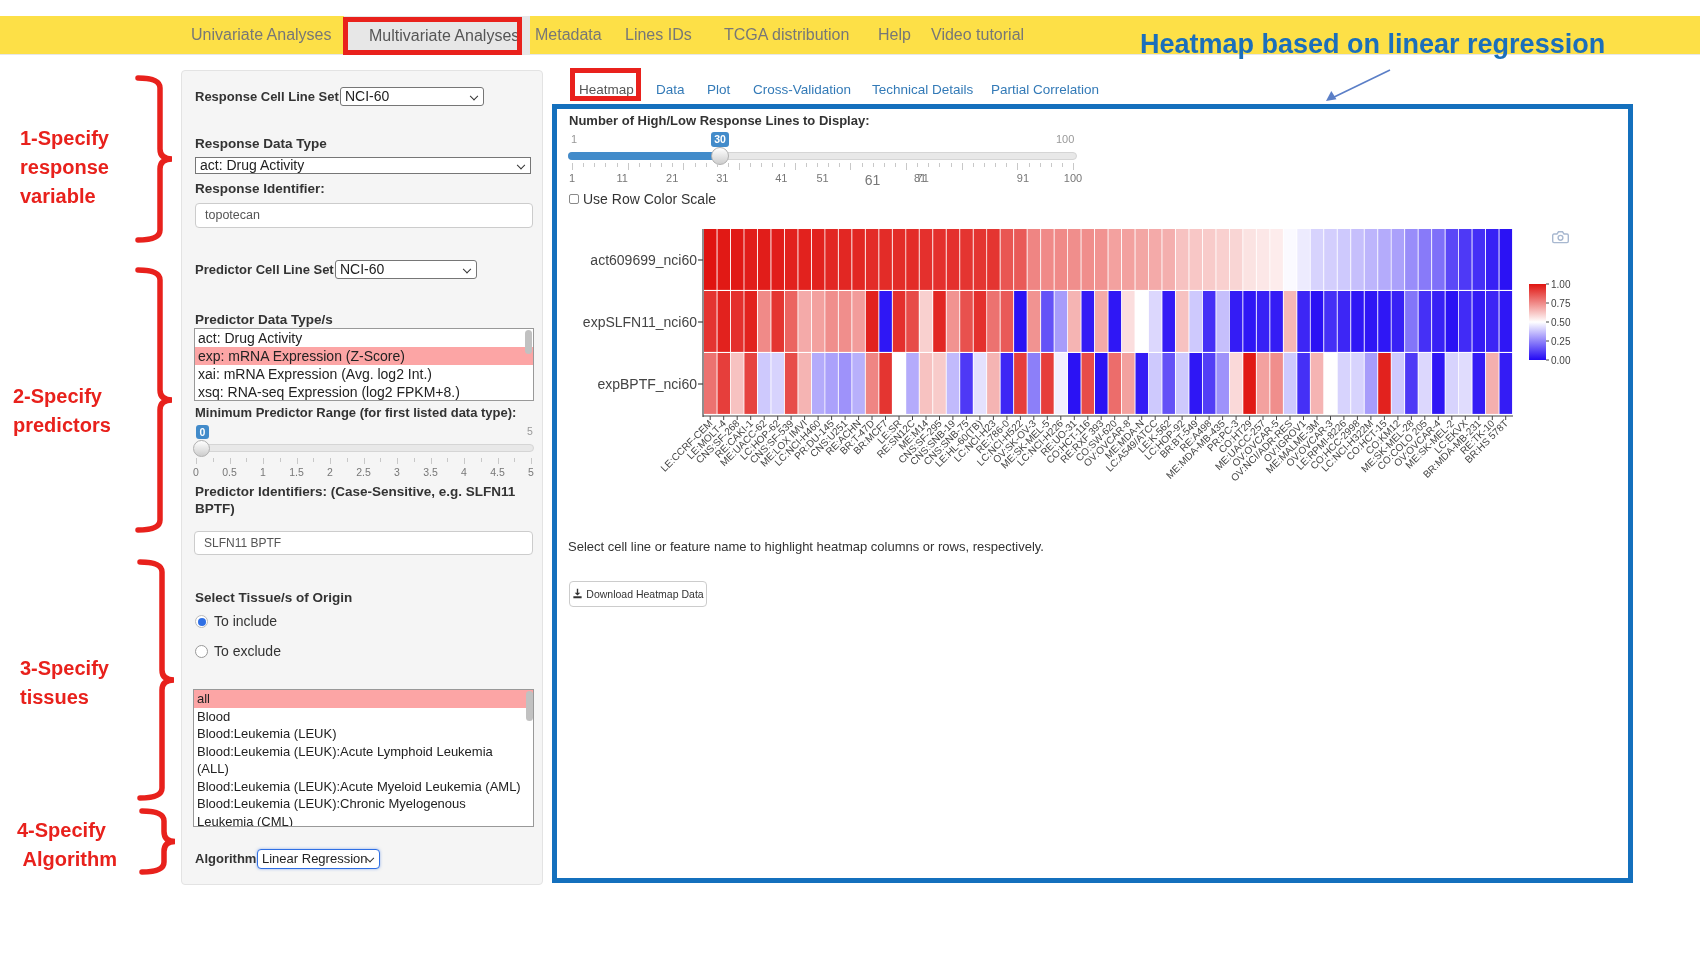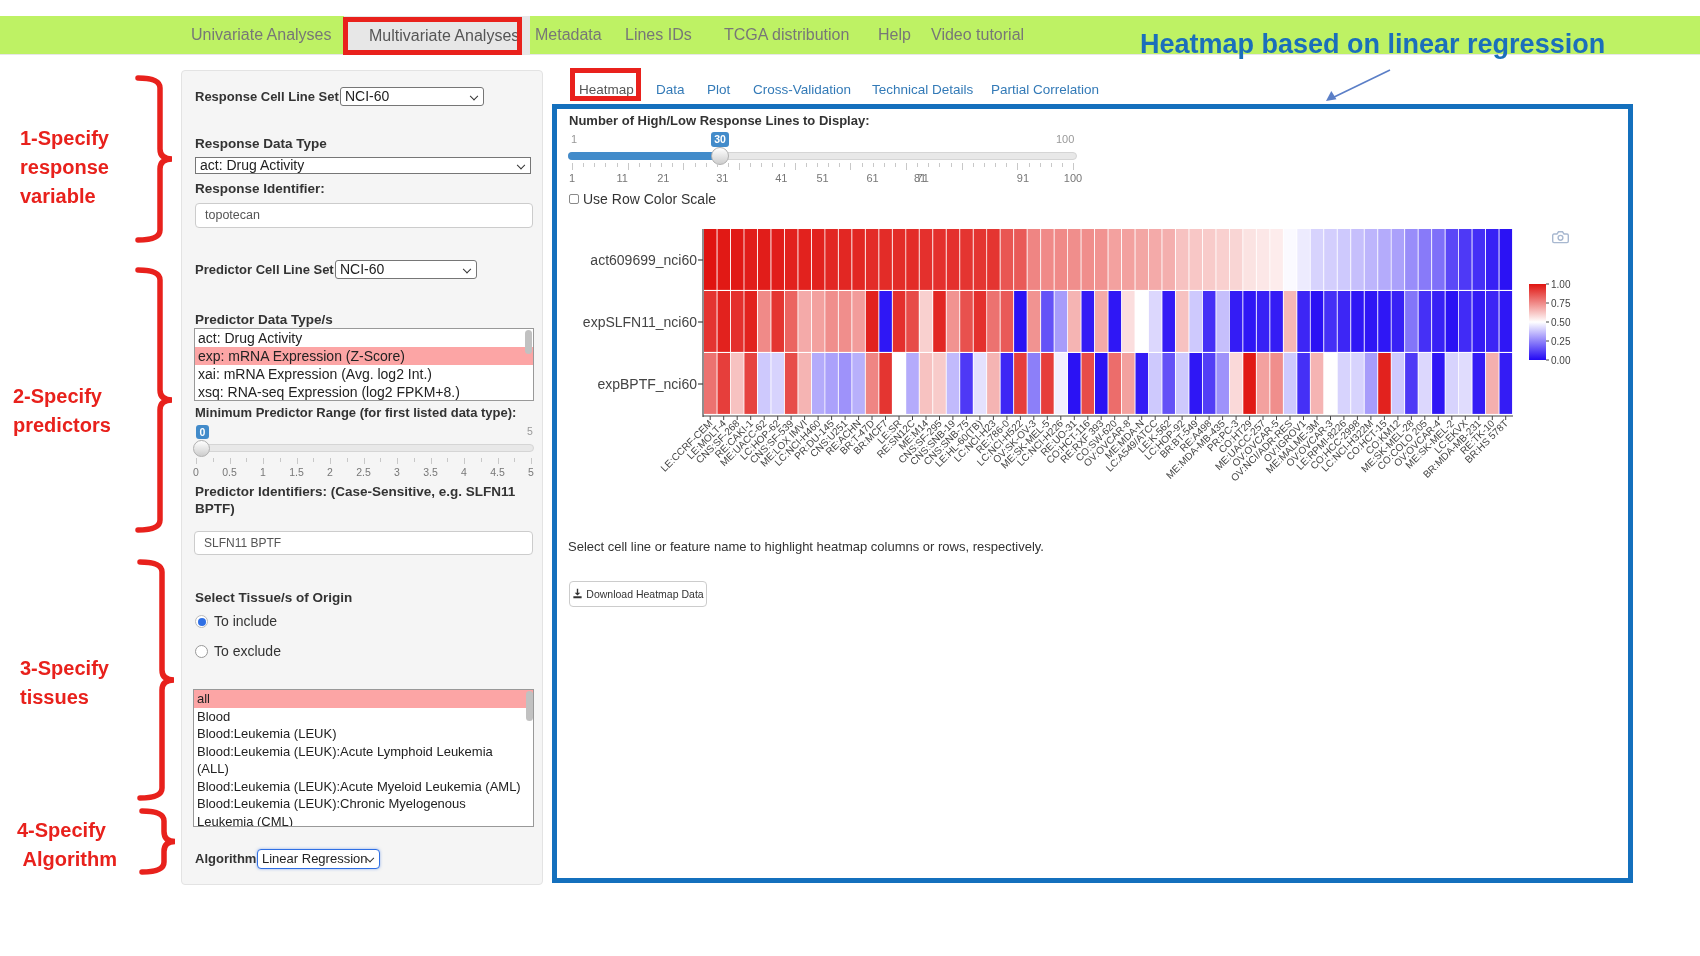--- a/index.html
+++ b/index.html
@@ -4,7 +4,7 @@
 *{margin:0;padding:0;box-sizing:border-box}
 html,body{width:1700px;height:956px;background:#fff;font-family:"Liberation Sans",sans-serif;position:relative;overflow:hidden}
 .abs{position:absolute}
-.nav{position:absolute;left:0;top:16px;width:1700px;height:39px;background:#bef264;border-bottom:1px solid #e7e7e7}
+.nav{position:absolute;left:0;top:16px;width:1700px;height:39px;background:#fde047;border-bottom:1px solid #e7e7e7}
 .nav span{position:absolute;top:10px;font-size:16px;color:#777;white-space:nowrap}
 .nav .active{background:#e7e7e7;color:#555}
 .redbox{position:absolute;border:5px solid #e9211c}

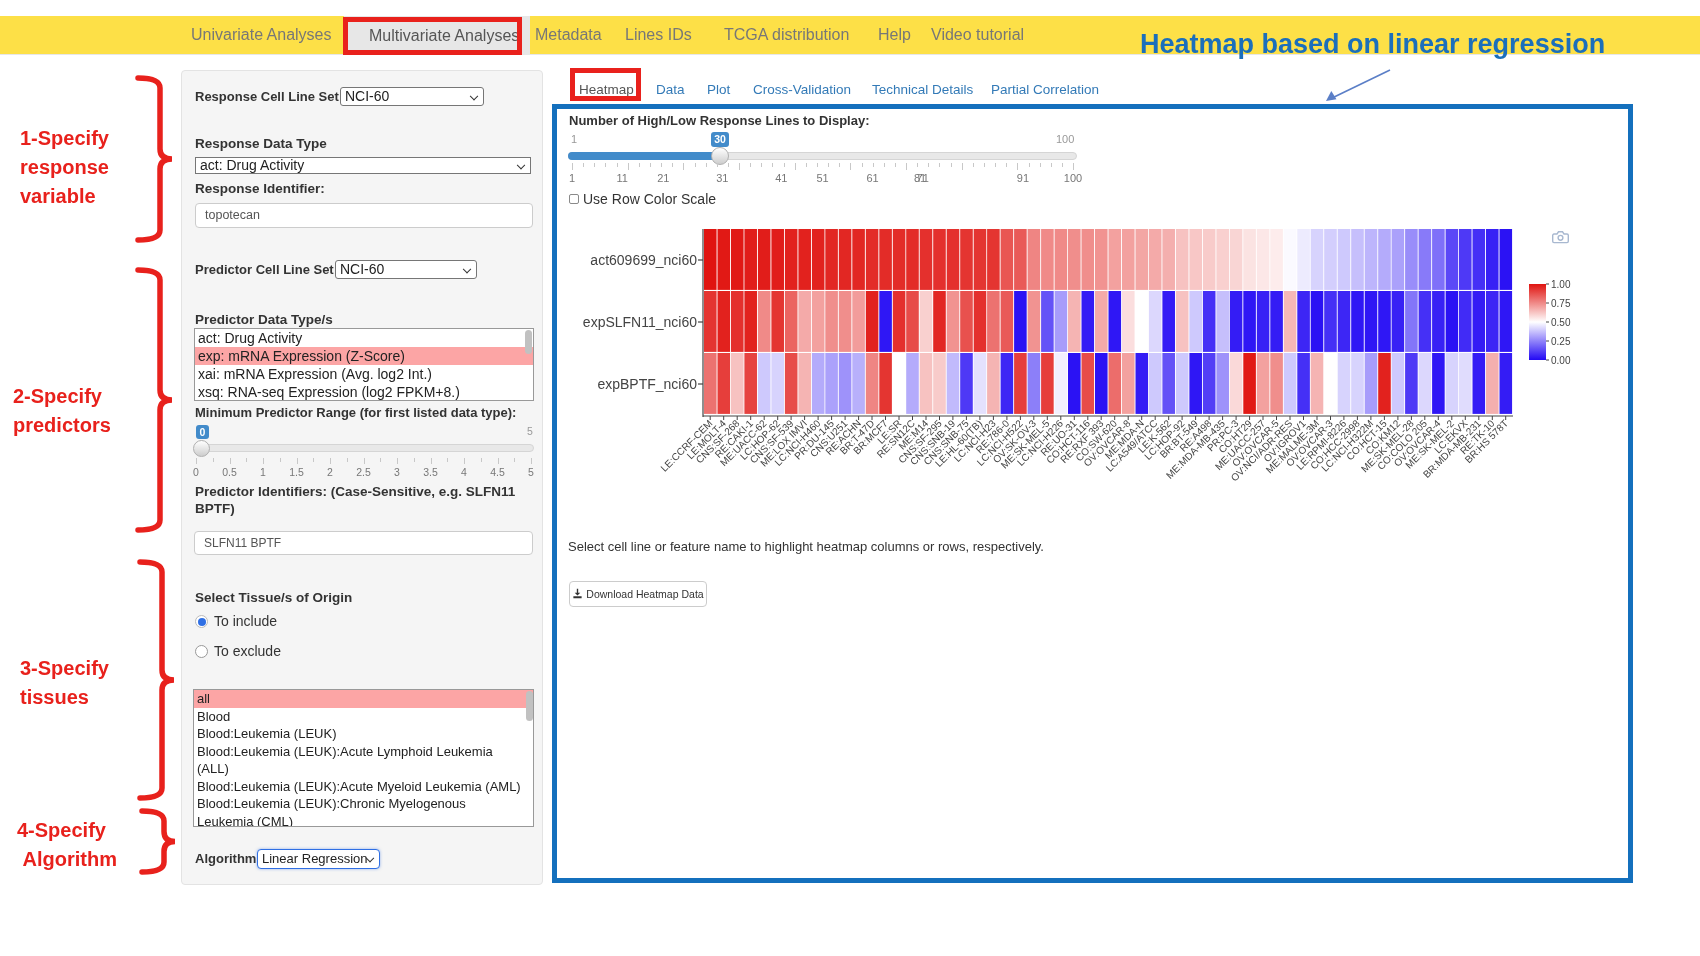--- a/index.html
+++ b/index.html
@@ -190,7 +190,7 @@
 <div style="position:absolute;left:1073.0px;top:163px;width:1px;height:7px;background:#c8c8c8"></div>
 <div style="position:absolute;left:557.0px;top:172px;width:30px;text-align:center;font-size:11px;color:#777">1</div>
 <div style="position:absolute;left:607.1px;top:172px;width:30px;text-align:center;font-size:11px;color:#777">11</div>
-<div style="position:absolute;left:657.2px;top:172px;width:30px;font-size:11px;color:#777">21</div>
+<div style="position:absolute;left:657.2px;top:172px;width:30px;text-align:center;font-size:11px;color:#777">21</div>
 <div style="position:absolute;left:707.3px;top:172px;width:30px;text-align:center;font-size:11px;color:#777">31</div>
 <div style="position:absolute;left:757.4px;top:172px;width:30px;text-align:right;font-size:11px;color:#777">41</div>
 <div style="position:absolute;left:807.5px;top:172px;width:30px;text-align:center;font-size:11px;color:#777">51</div>

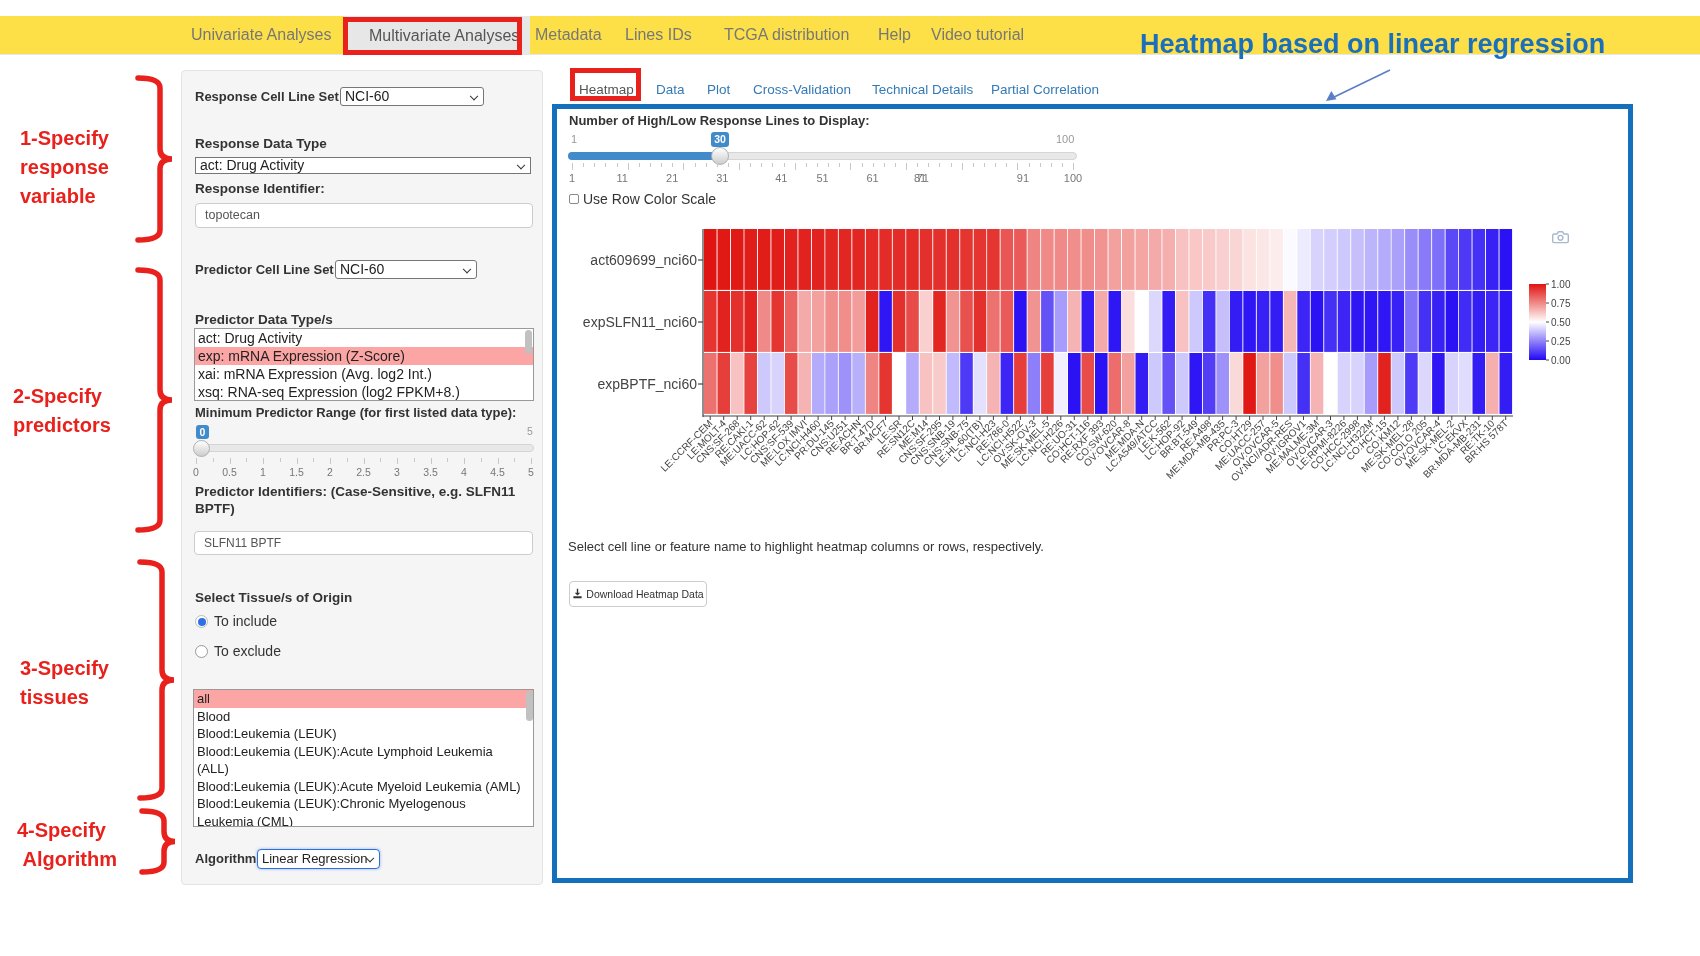--- a/index.html
+++ b/index.html
@@ -194,7 +194,7 @@
 <div style="position:absolute;left:707.3px;top:172px;width:30px;text-align:center;font-size:11px;color:#777">31</div>
 <div style="position:absolute;left:757.4px;top:172px;width:30px;text-align:right;font-size:11px;color:#777">41</div>
 <div style="position:absolute;left:807.5px;top:172px;width:30px;text-align:center;font-size:11px;color:#777">51</div>
-<div style="position:absolute;left:857.6px;top:172px;width:30px;text-align:center;font-size:11px;color:#777">61</div>
+<div style="position:absolute;left:857.6px;top:172px;width:30px;text-align:center;font-size:14px;color:#777">61</div>
 <div style="position:absolute;left:907.7px;top:172px;width:30px;text-align:center;font-size:11px;color:#777">71</div>
 <div style="position:absolute;left:914px;top:172px;width:30px;font-size:11px;color:#777">81</div>
 <div style="position:absolute;left:1007.9px;top:172px;width:30px;text-align:center;font-size:11px;color:#777">91</div>

